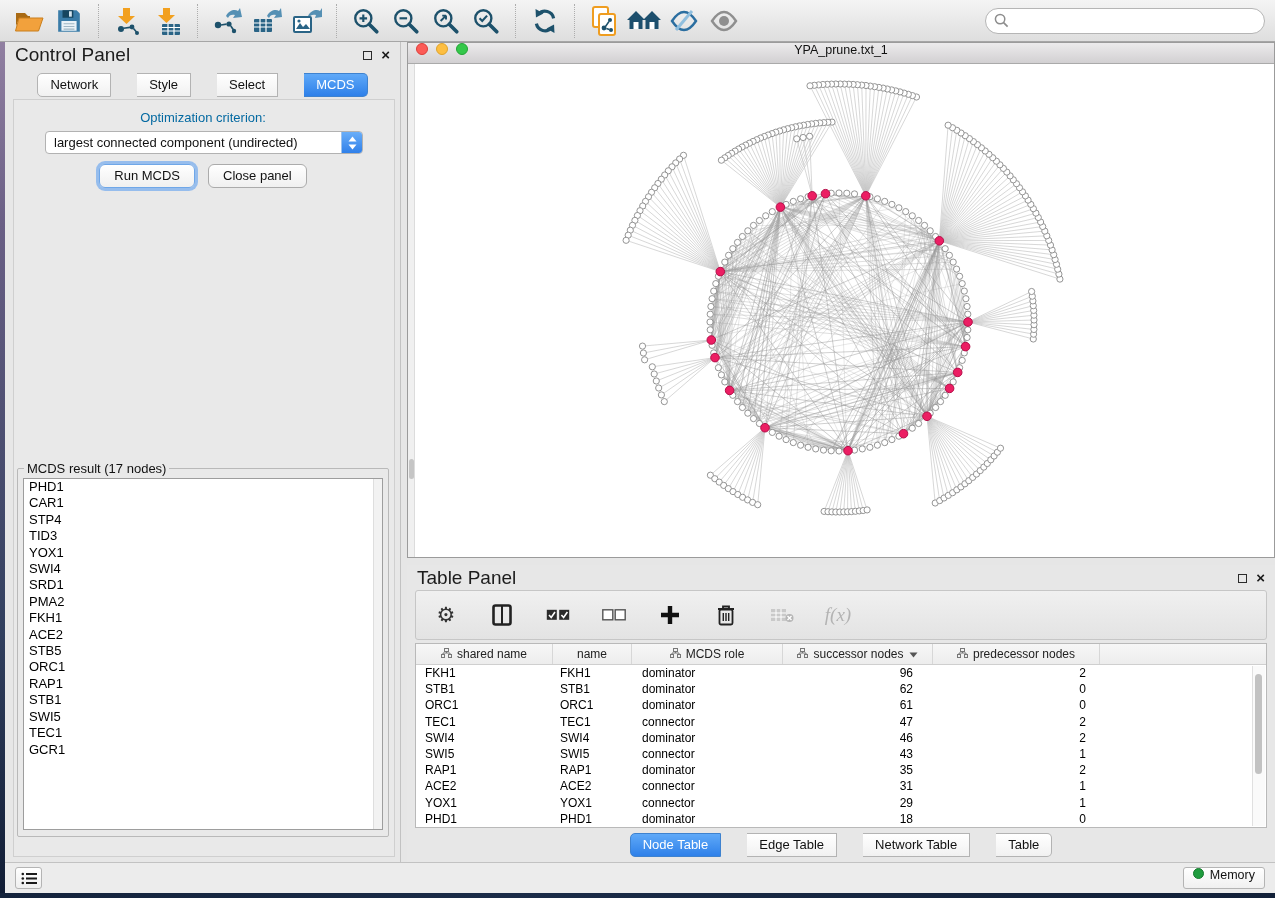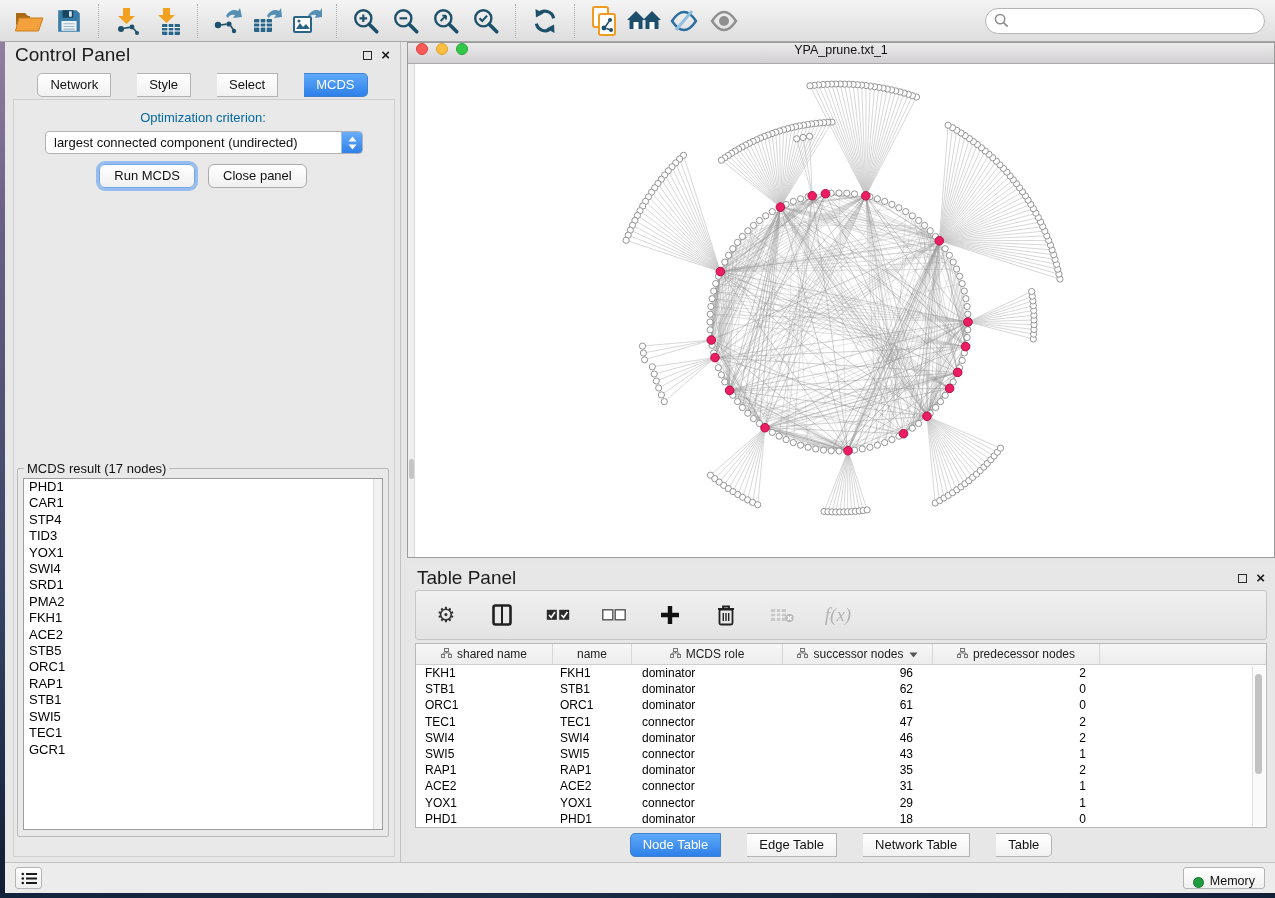--- a/index.html
+++ b/index.html
@@ -104,7 +104,7 @@
   .sq-btn { width:27px; height:22px; background:linear-gradient(#fff,#efefef); border:1px solid #b4b4b4;
     border-radius:3px; display:flex; align-items:center; justify-content:center; }
   .mem-btn { margin-left:auto; height:22px; background:linear-gradient(#fff,#f0f0f0); border:1px solid #b4b4b4;
-    border-radius:3px; display:flex; align-items:flex-end; gap:6px; padding:0 9px; font-size:12.5px; color:#111; }
+    border-radius:3px; display:flex; align-items:flex-start; gap:6px; padding:0 9px; font-size:12.5px; color:#111; }
   .mem-dot { width:11px; height:11px; border-radius:50%; background:#1f9c3e; border:1px solid #157a2d; }
 
   .desk-bottom { left:0; top:893px; width:1275px; height:5px;

